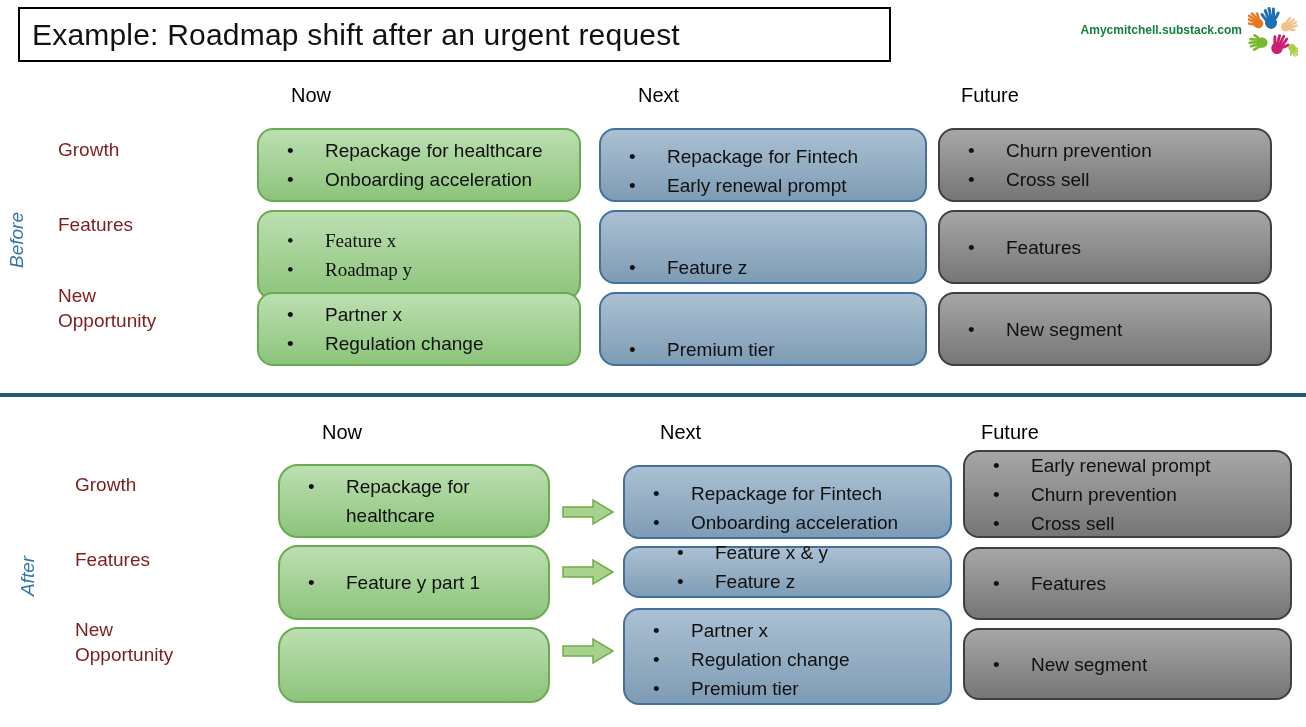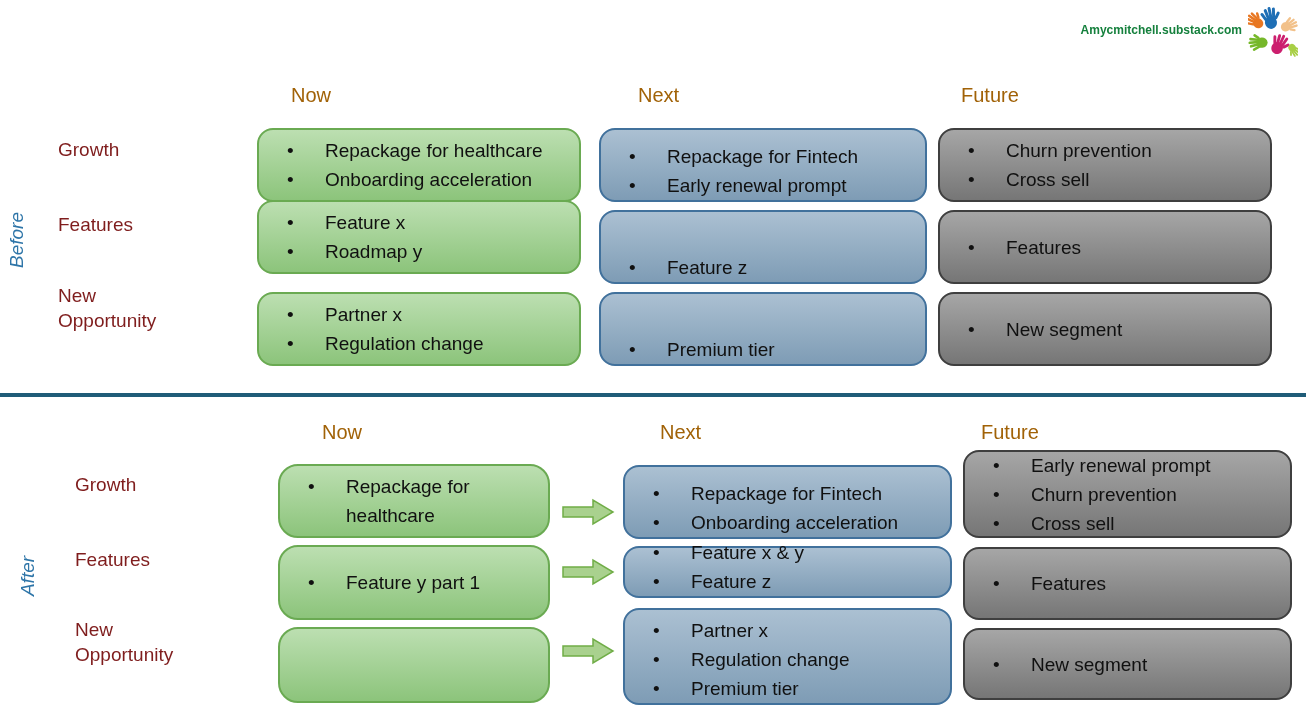--- a/index.html
+++ b/index.html
@@ -59,6 +59,9 @@
 
 <div class="slide">
 
+  <div class="abs title-box">
+    <span>Example: Roadmap shift after an urgent request</span>
+  </div>
 
   <div class="abs attribution">Amycmitchell.substack.com</div>
   <svg class="abs logo" viewBox="0 0 50 52" xmlns="http://www.w3.org/2000/svg">

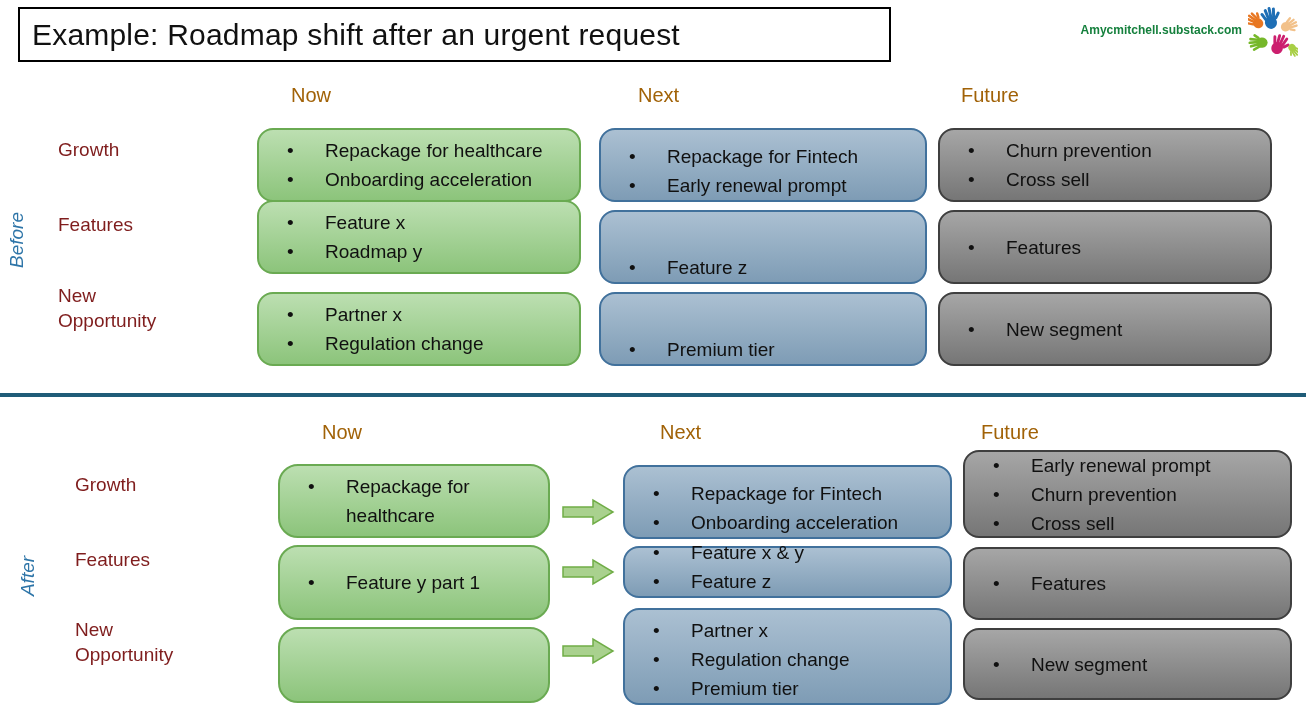--- a/index.html
+++ b/index.html
@@ -23,7 +23,7 @@
   .logo { top:5px; right:8px; width:50px; height:52px; }
 
   
-  .col-header { font-size:20px; color:#a16207; }
+  .col-header { font-size:20px; color:#000000; }
 
   
   .row-label { font-size:19px; color:#7f1d1d; line-height:25px; width:150px; }

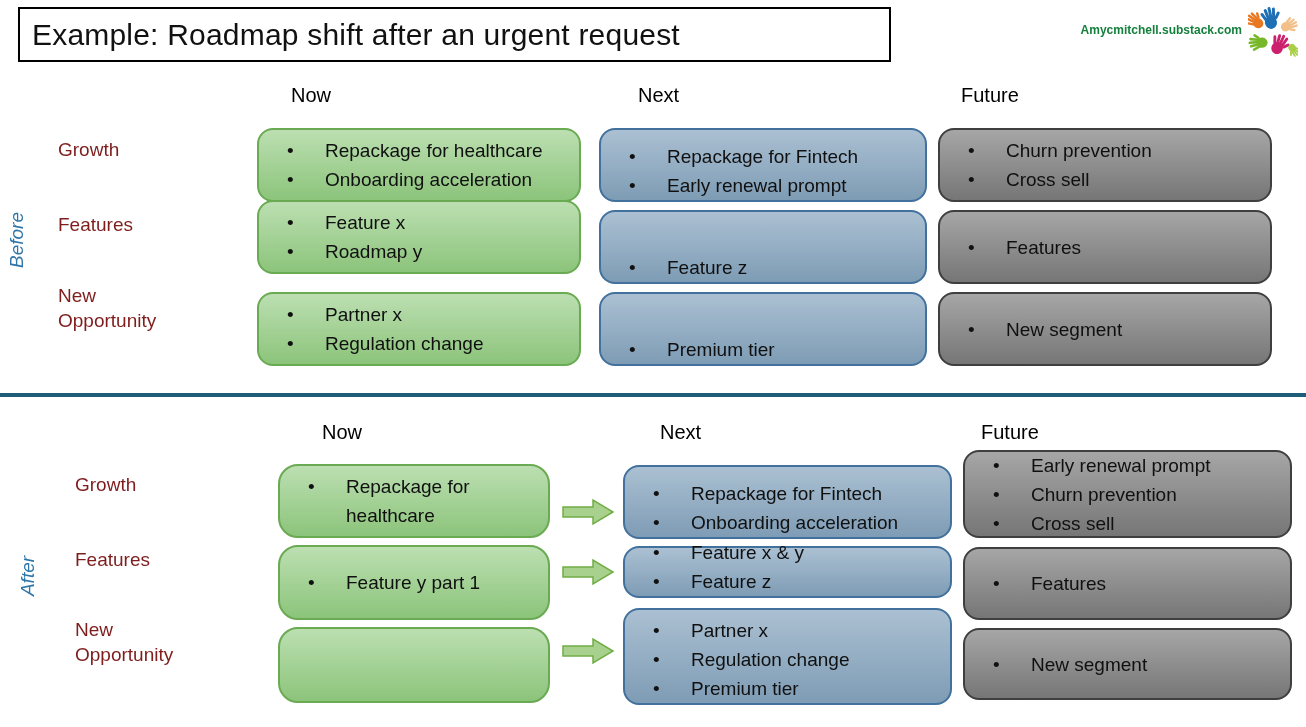--- a/index.html
+++ b/index.html
@@ -100,7 +100,7 @@
         <li>Onboarding acceleration</li>
       </ul>
   </div>
-  <div class="abs box green" style="left:257px; top:200px; width:324px; height:74px;">
+  <div class="abs box green" style="left:257px; top:210px; width:324px; height:90px;font-family:Liberation Serif, serif;">
     <ul>
         <li>Feature x</li>
         <li>Roadmap y</li>

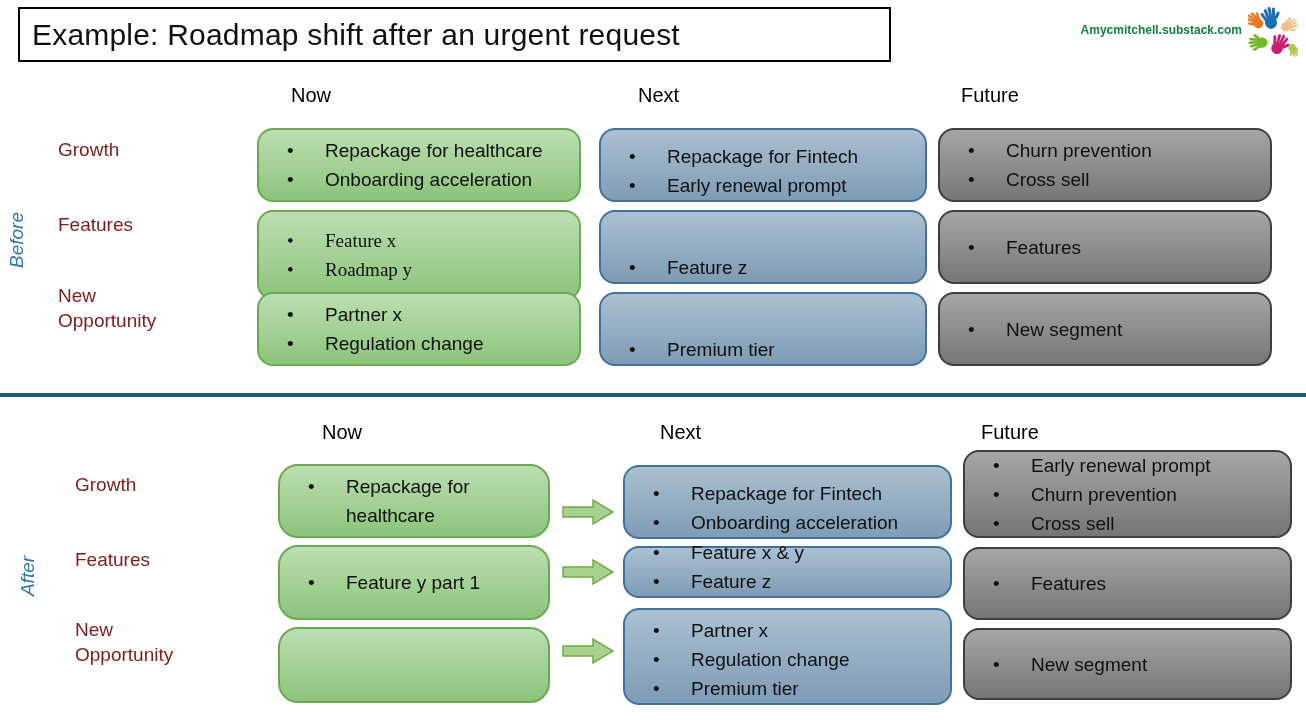--- a/index.html
+++ b/index.html
@@ -189,7 +189,7 @@
         <li>Onboarding acceleration</li>
       </ul>
   </div>
-  <div class="abs box blue" style="left:623px; top:546px; width:329px; height:52px;">
+  <div class="abs box blue" style="left:623px; top:546px; width:329px; height:52px;padding-left:24px;">
     <ul>
         <li>Feature x &amp; y</li>
         <li>Feature z</li>

